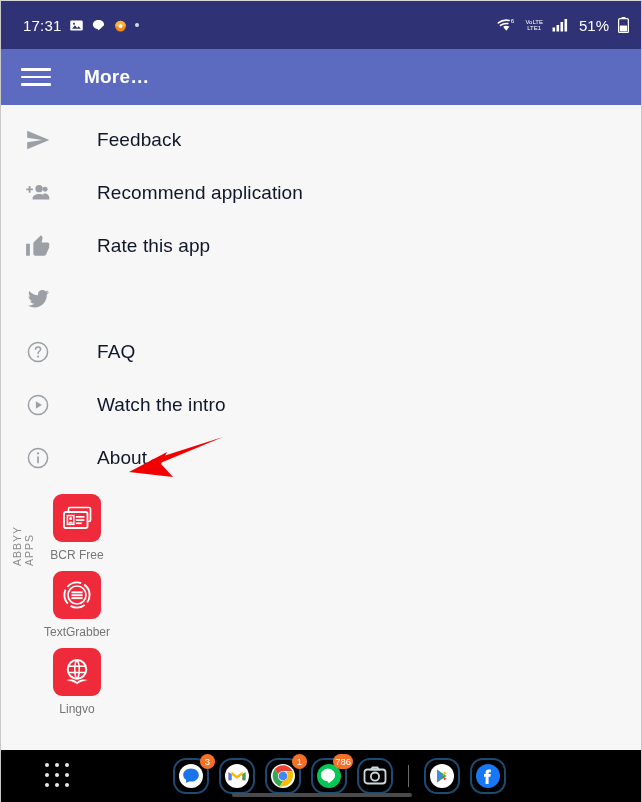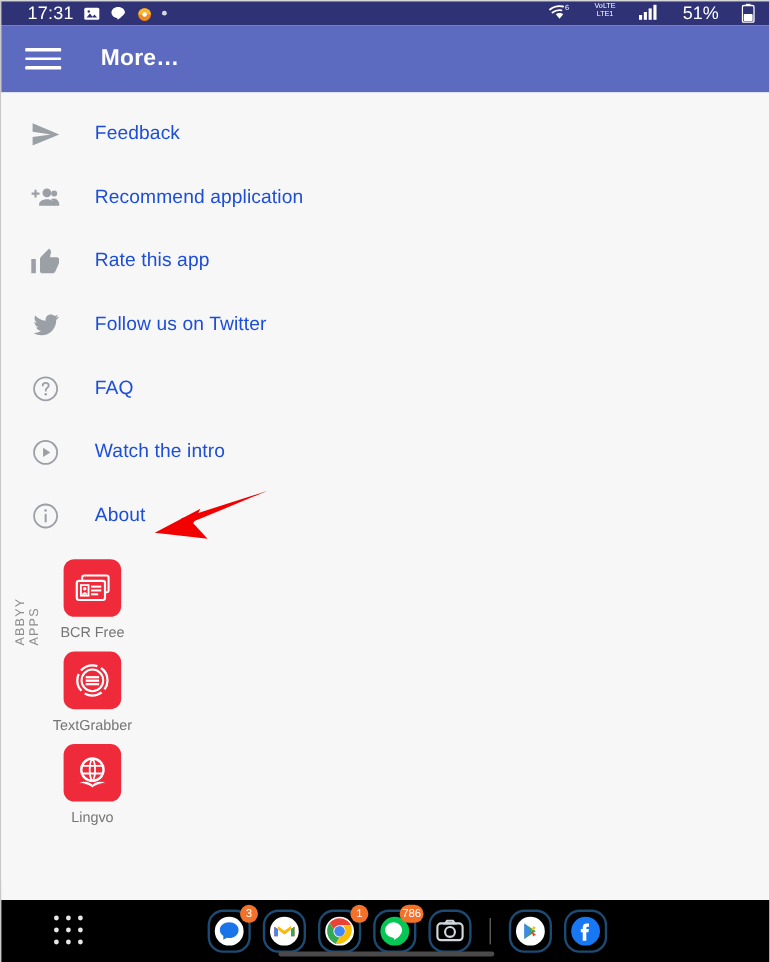--- a/index.html
+++ b/index.html
@@ -27,7 +27,7 @@
 
   
   .statusbar {
-    height: 20px;
+    height: 48px;
     background: #2f3275;
     display: flex;
     align-items: center;

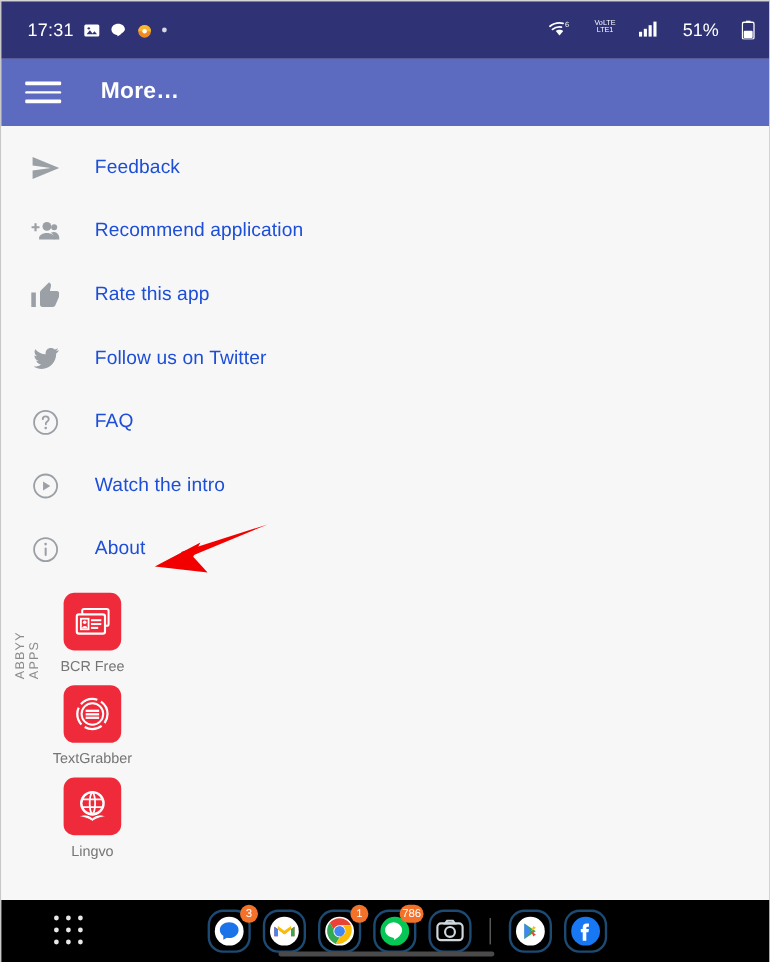--- a/index.html
+++ b/index.html
@@ -48,8 +48,8 @@
   }
   .status-right {
     display: flex;
-    align-items: flex-start;
-    gap: 19px;
+    align-items: center;
+    gap: 9px;
   }
   .battery-text {
     font-size: 15px;

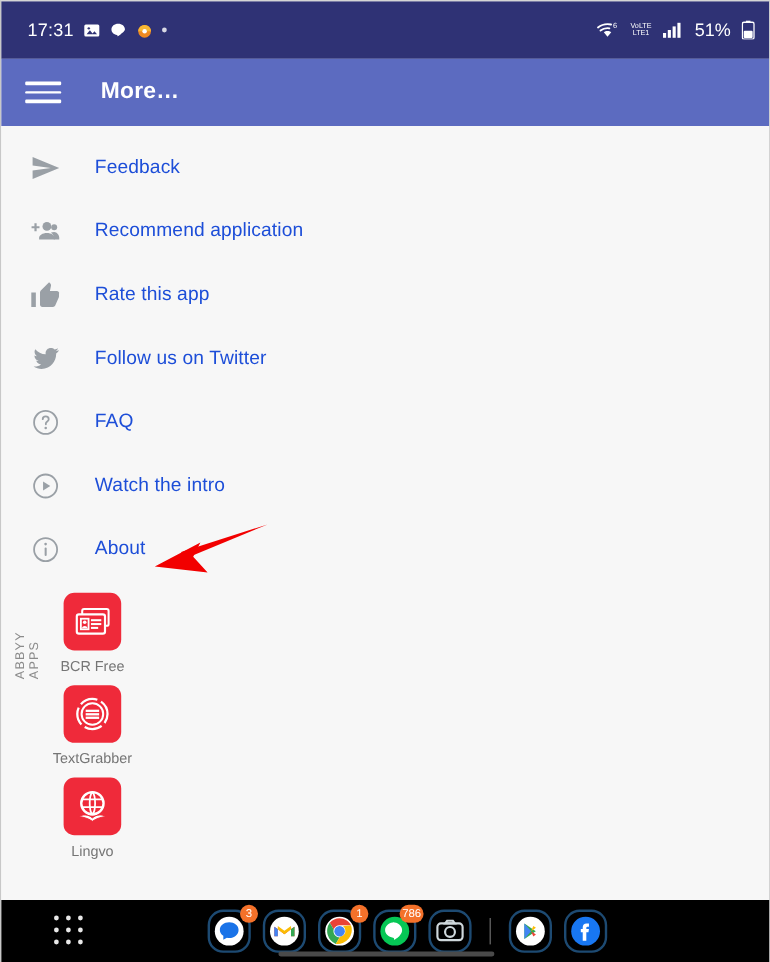--- a/index.html
+++ b/index.html
@@ -142,9 +142,9 @@
   }
   .menu-icon svg { display: block; }
   .menu-label {
-    margin-left: 24px;
-    font-size: 16px;
-    color: #1d4ed8;
+    margin-left: 42px;
+    font-size: 19px;
+    color: #0f172a;
     letter-spacing: .1px;
   }
 

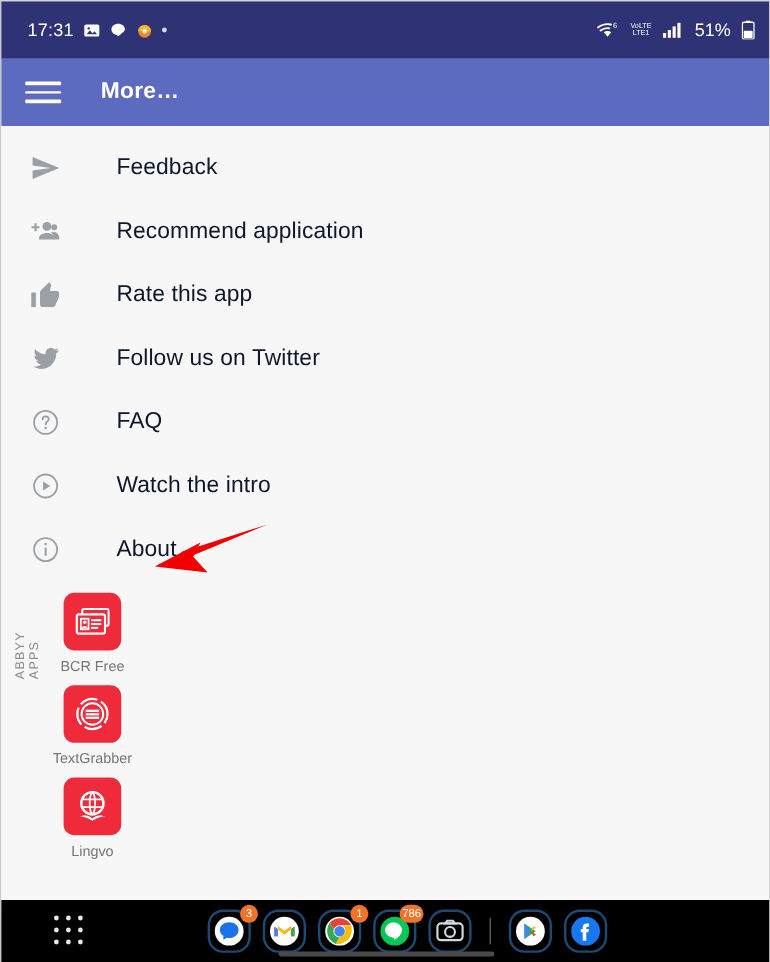--- a/index.html
+++ b/index.html
@@ -401,7 +401,6 @@
               <path d="M23 4.9c-.8.4-1.7.6-2.6.8.9-.6 1.6-1.4 2-2.5-.9.5-1.8.9-2.9 1.1C18.6 3.4 17.5 3 16.3 3c-2.4 0-4.3 1.9-4.3 4.3 0 .3 0 .7.1 1C8.5 8.1 5.4 6.5 3.4 4c-.4.7-.6 1.4-.6 2.2 0 1.5.8 2.8 1.9 3.6-.7 0-1.4-.2-2-.5v.1c0 2.1 1.5 3.8 3.4 4.2-.4.1-.7.2-1.1.2-.3 0-.6 0-.8-.1.6 1.7 2.1 3 4 3-1.5 1.1-3.3 1.8-5.3 1.8H2c1.9 1.2 4.2 1.9 6.6 1.9 7.9 0 12.2-6.6 12.2-12.2v-.6c.9-.6 1.6-1.4 2.2-2.3z" fill="#9aa0a6"></path>
             </svg>
         </span>
-        <span class="menu-label">Follow us on Twitter</span>
       </div>
 
 

